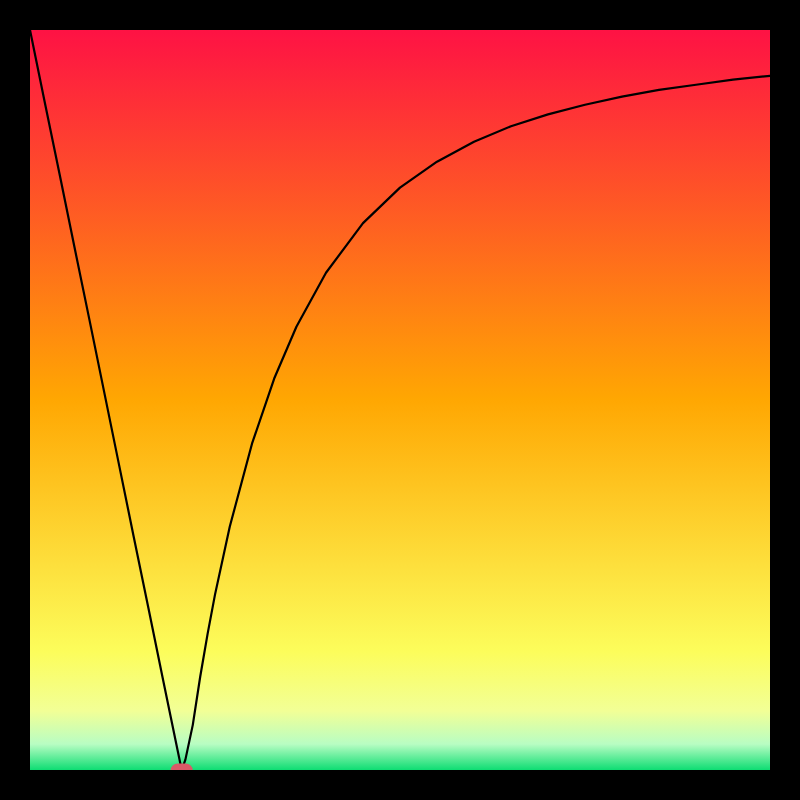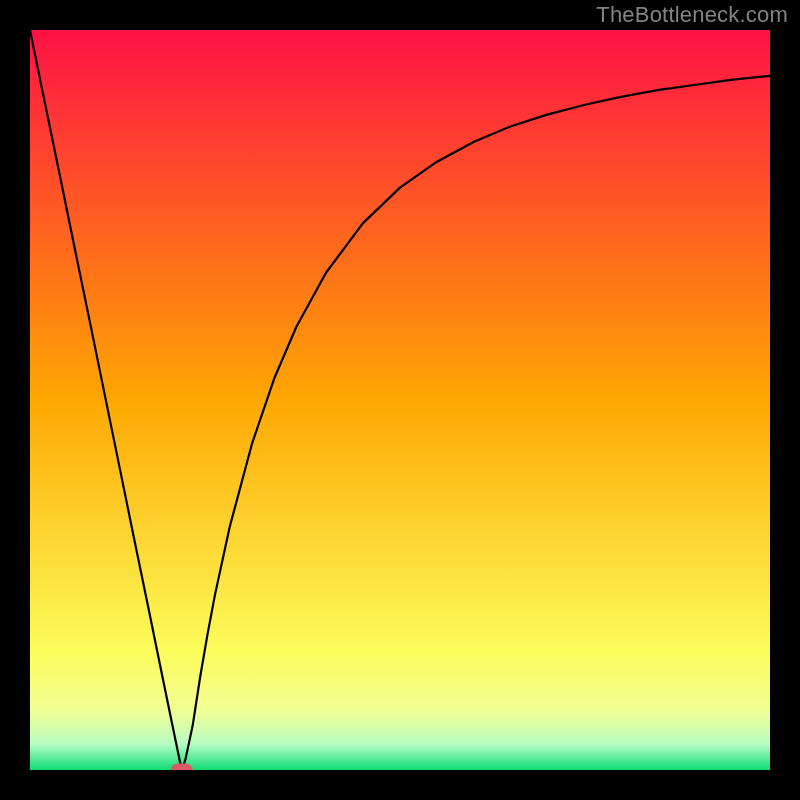--- a/index.html
+++ b/index.html
@@ -56,7 +56,6 @@
 <body>
 
 <div class="chart-frame">
-  <div class="watermark">TheBottleneck.com</div>
   <div class="plot-area">
     <svg id="chart-svg" viewBox="0 0 740 740">
       <defs>

